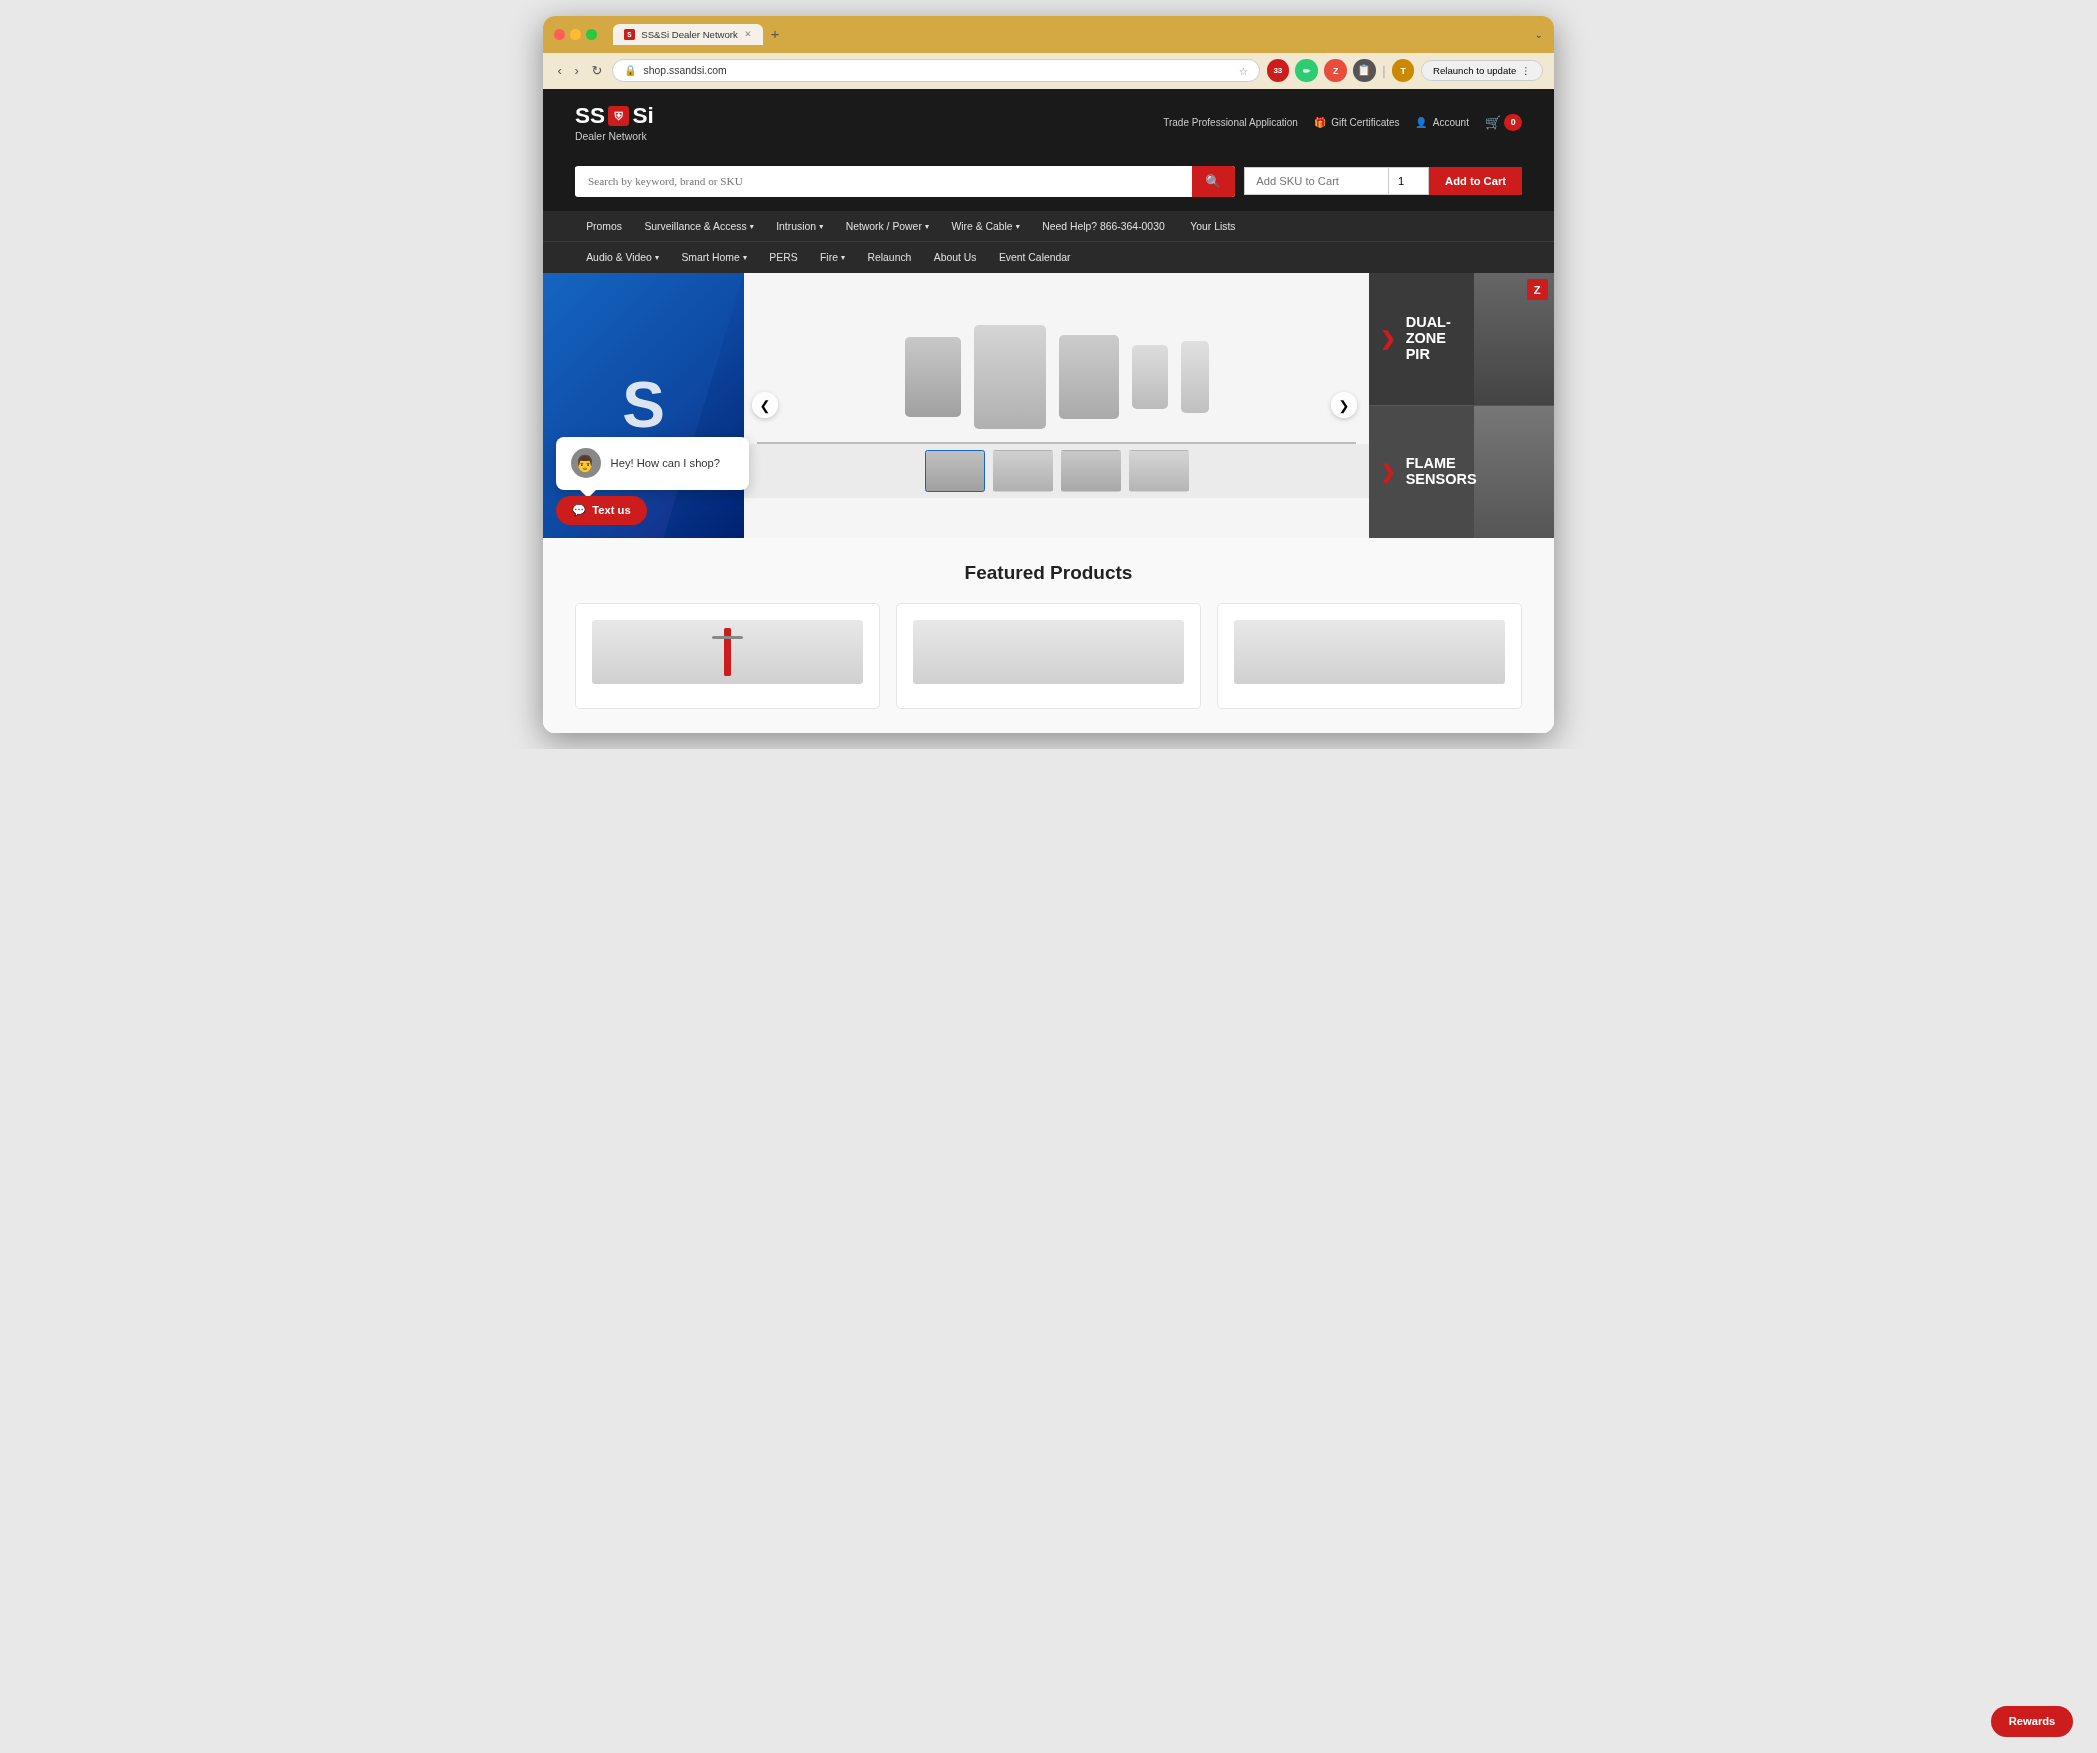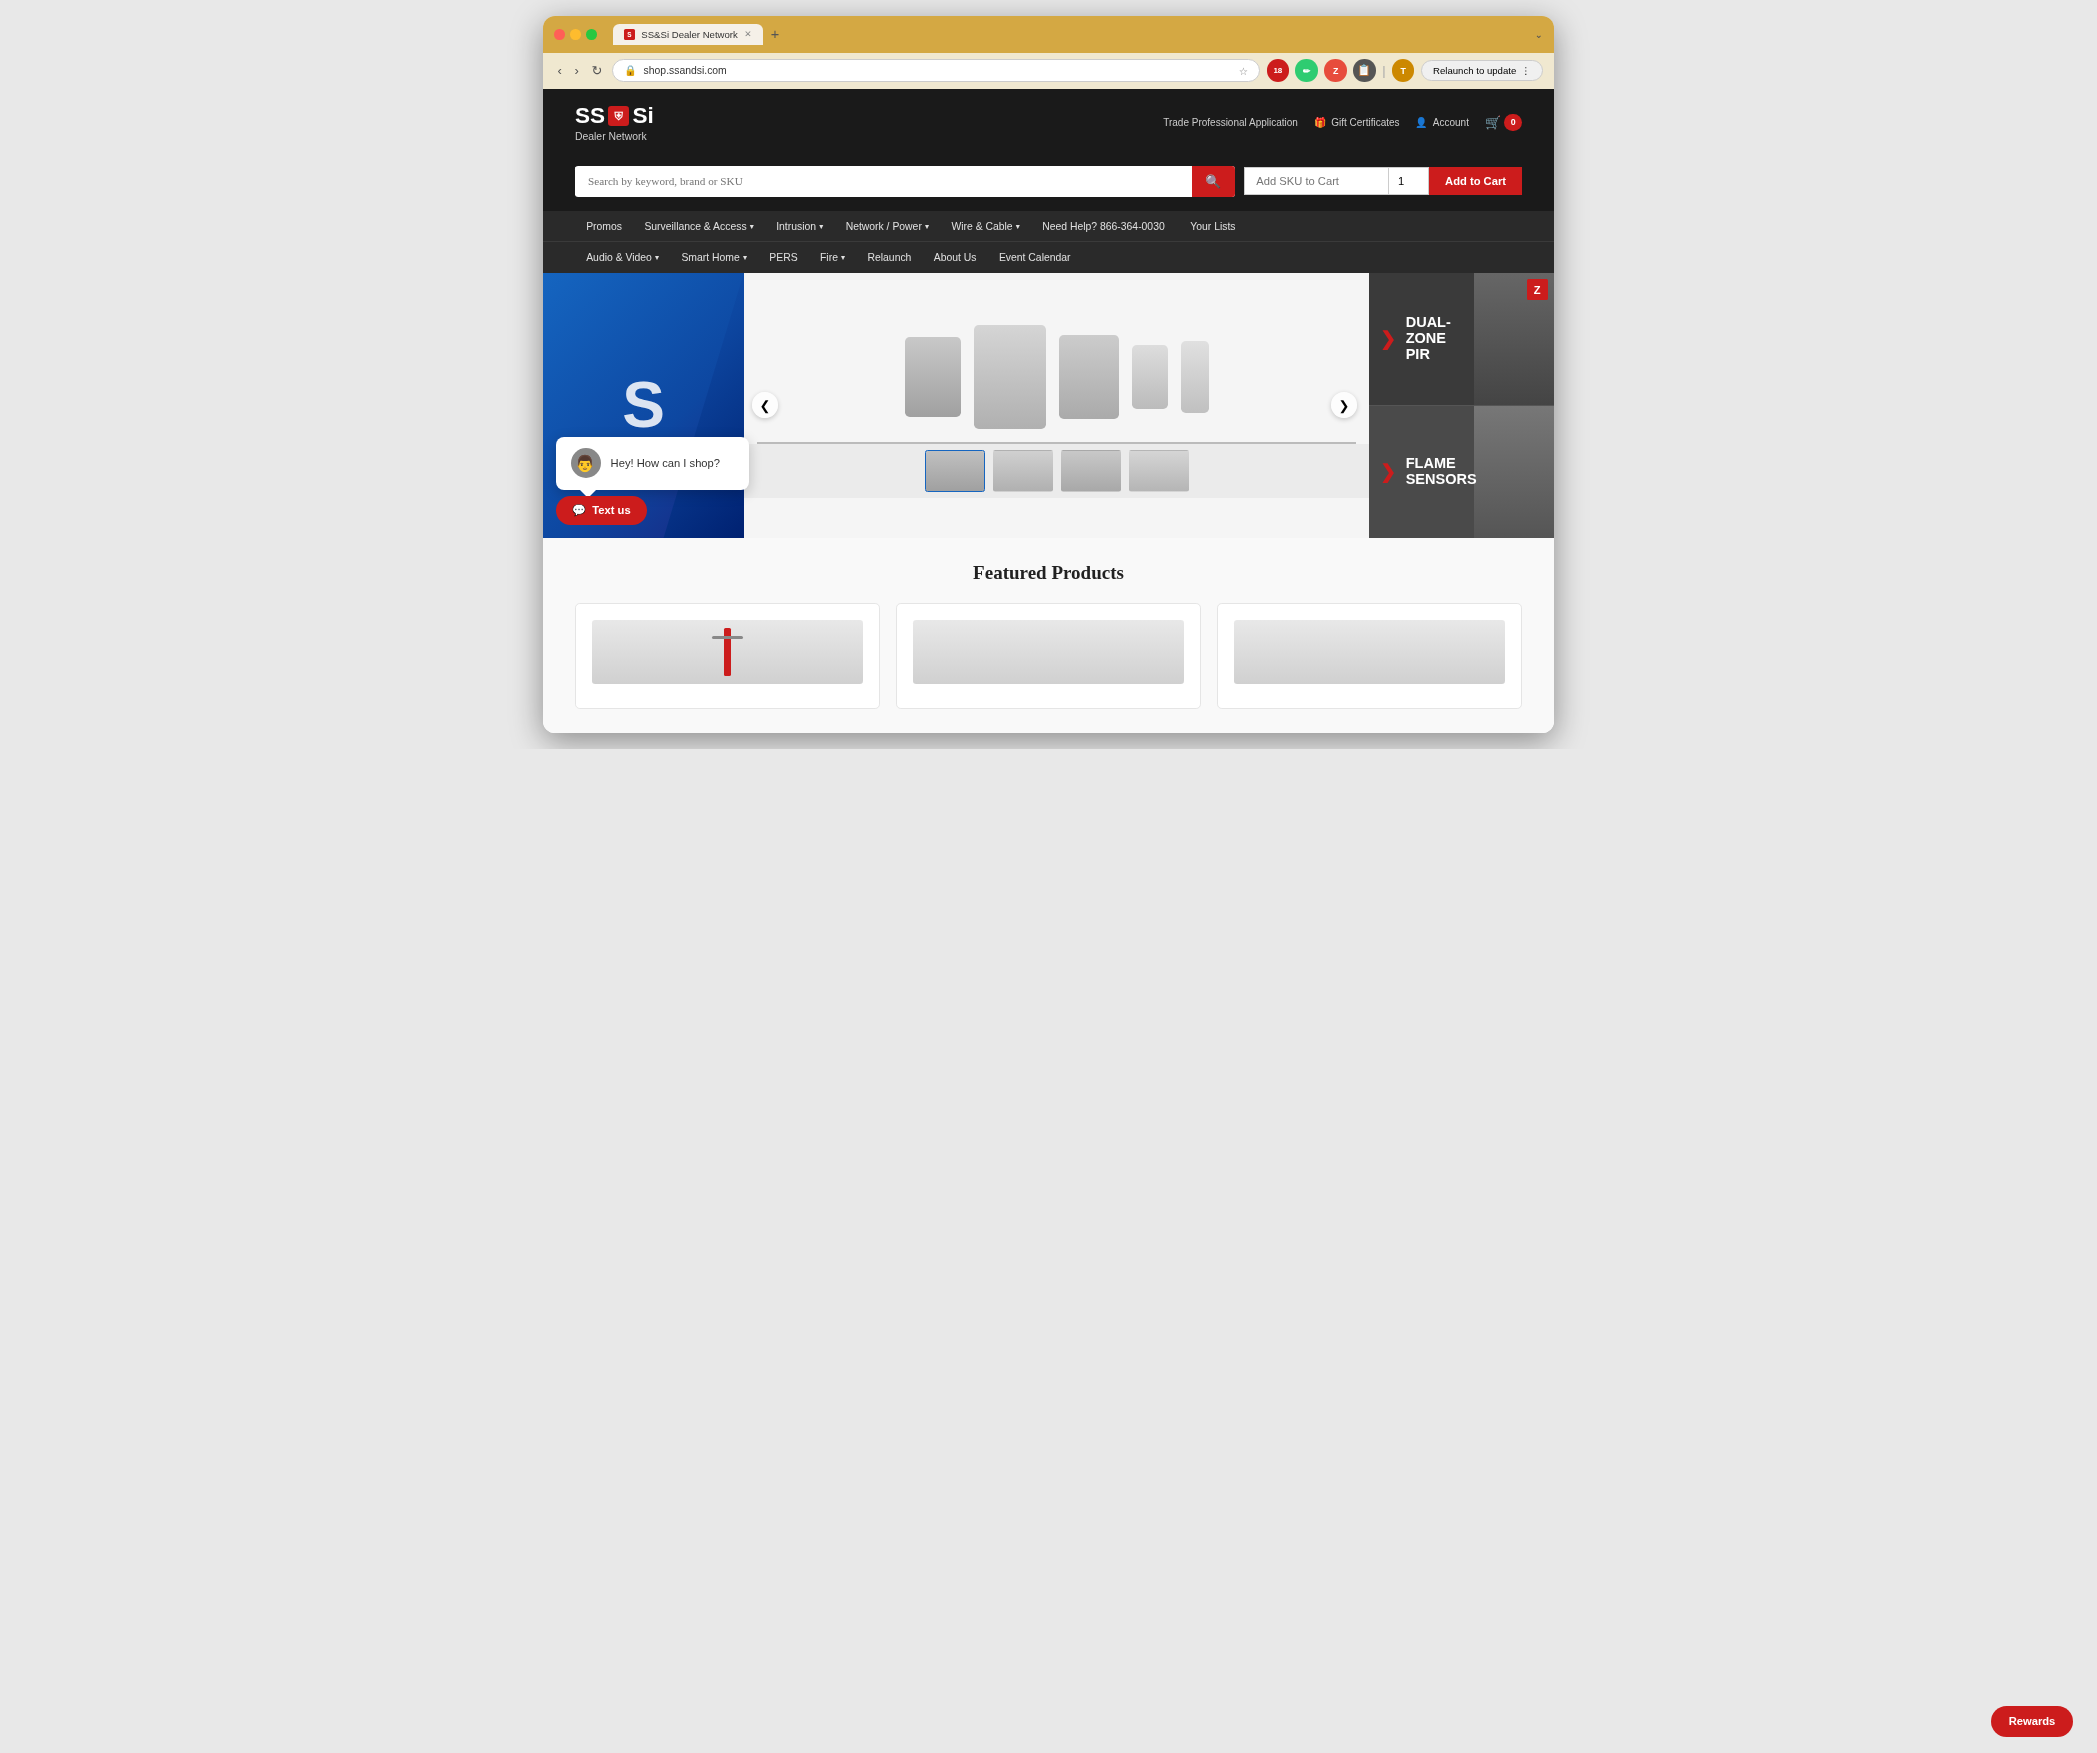--- a/index.html
+++ b/index.html
@@ -596,7 +596,7 @@
     </div>
     <div class="toolbar-extensions">
       <div class="ext-btn ext-badge">
-        <span>18</span>
+        <span>33</span>
       </div>
       <div class="ext-btn ext-green">✏</div>
       <div class="ext-btn ext-red">Z</div>

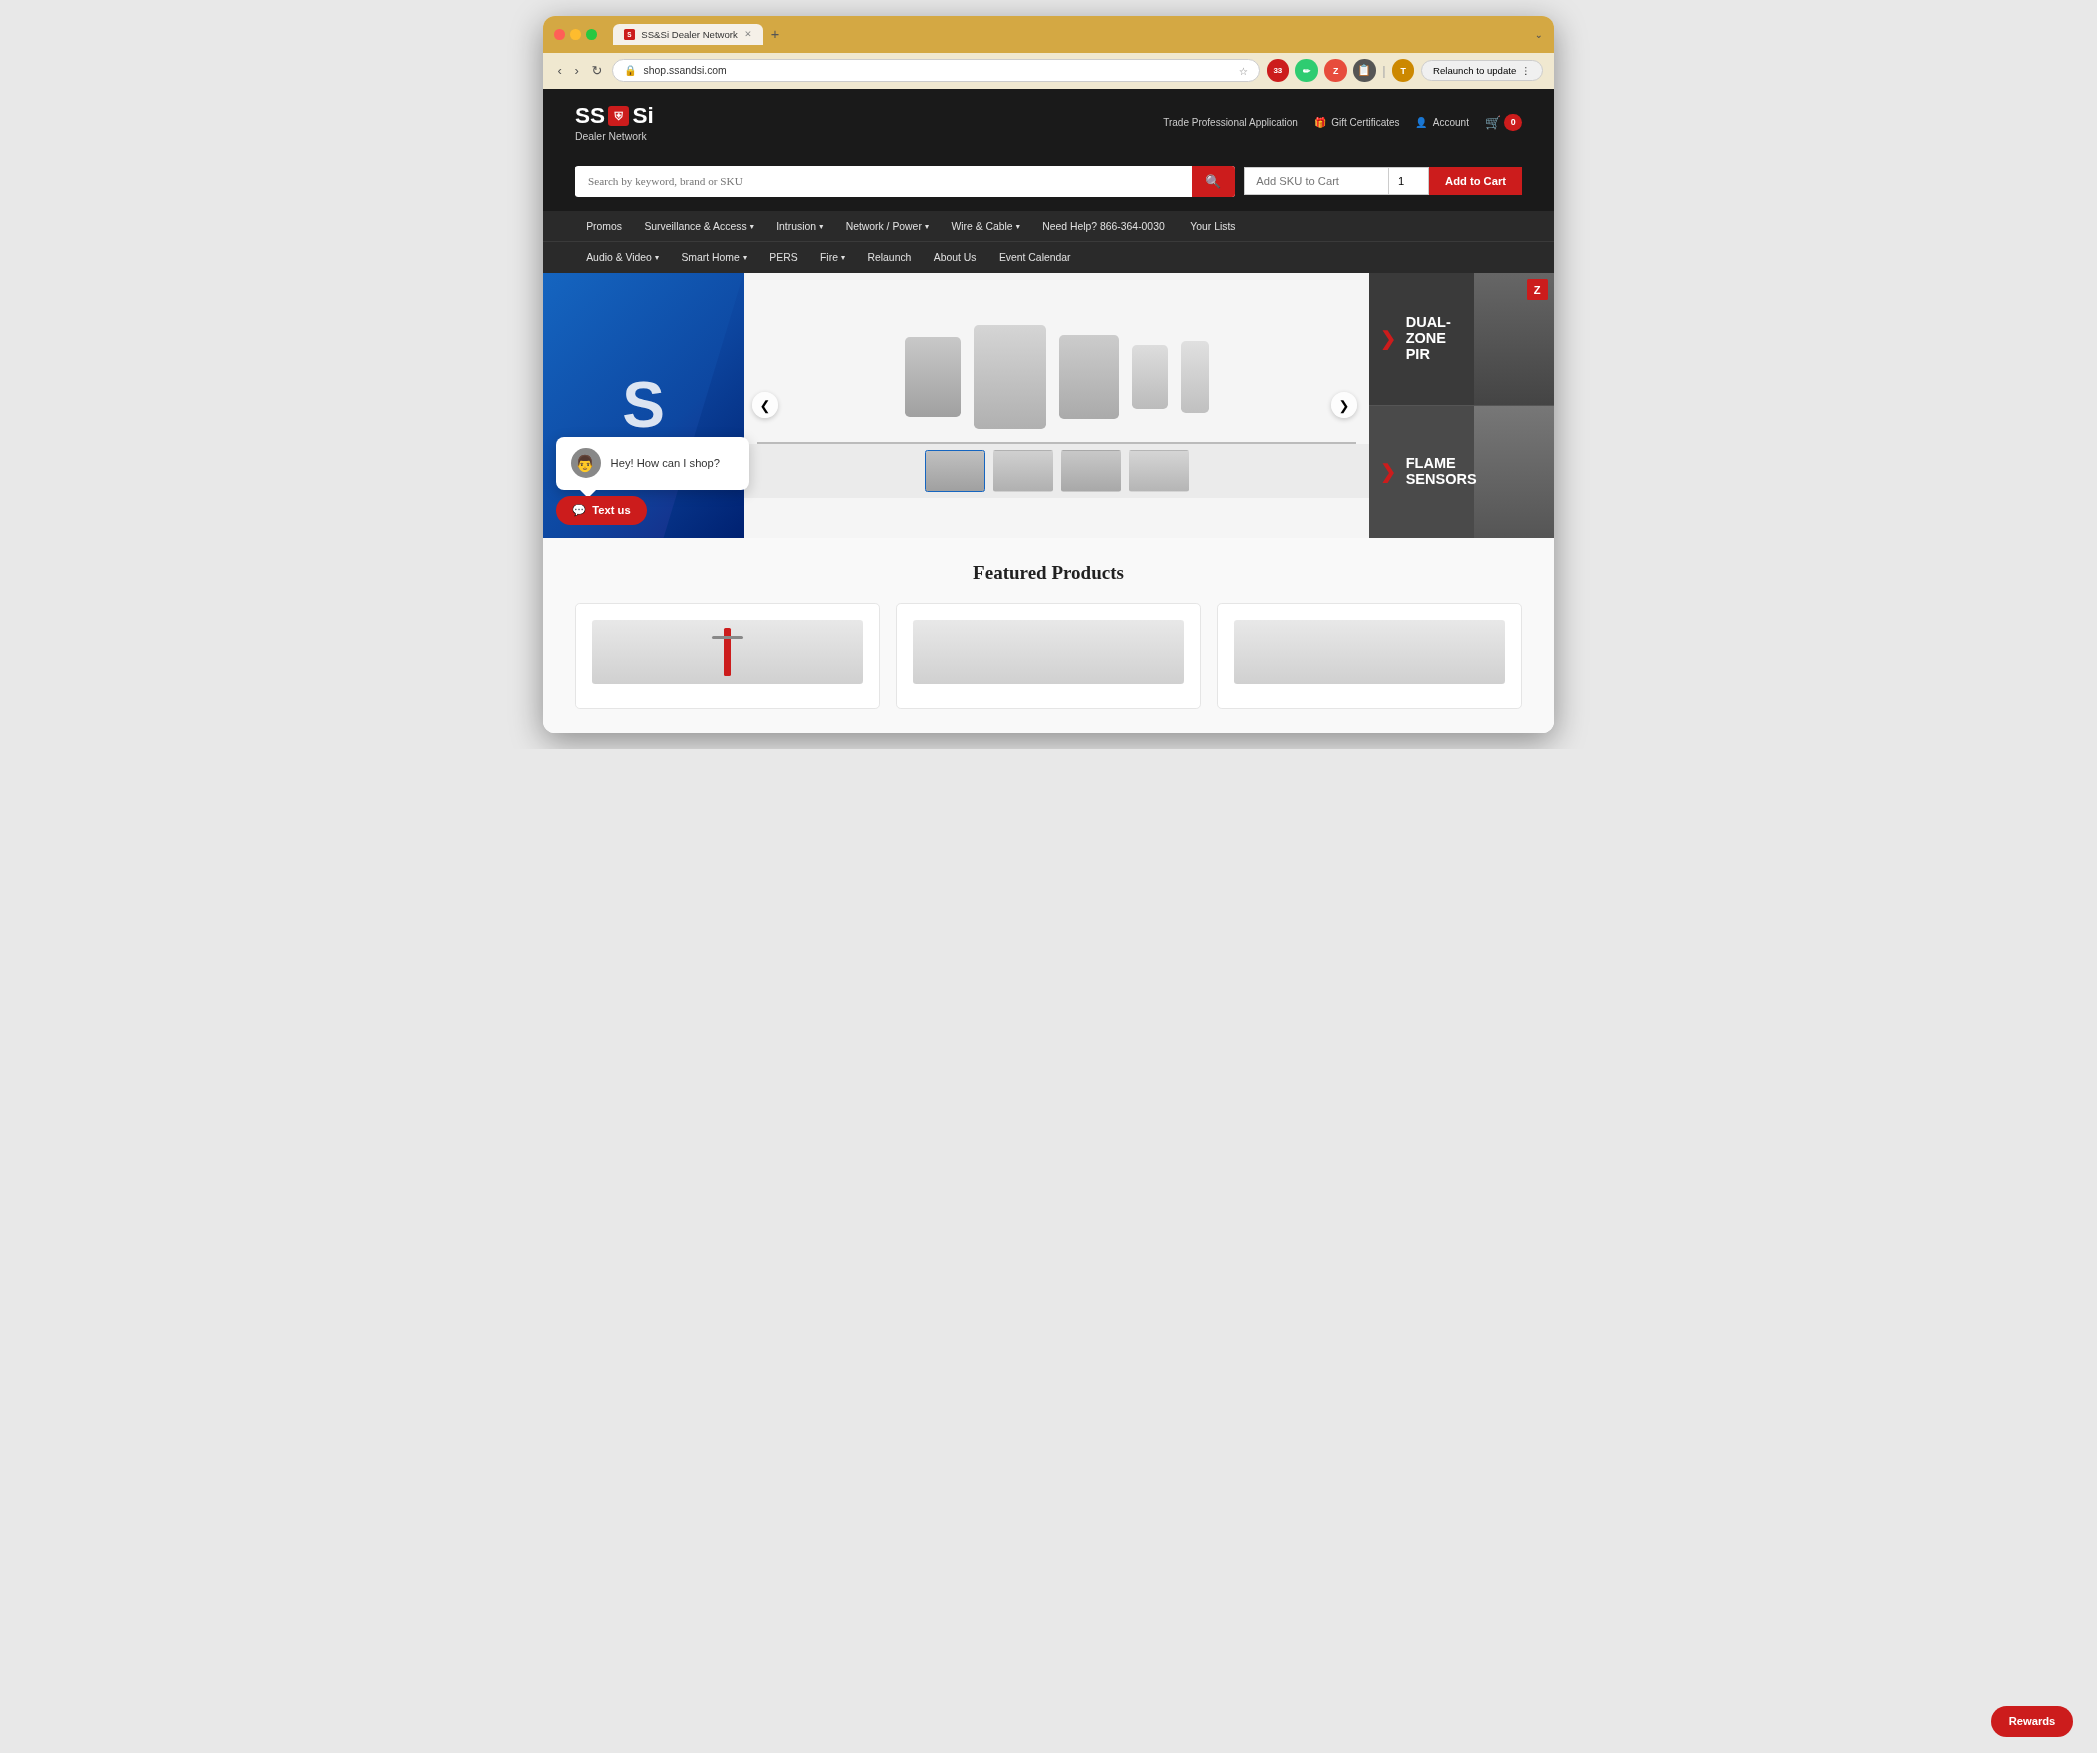--- a/index.html
+++ b/index.html
@@ -477,7 +477,6 @@
     .featured-section {
       padding: 24px 32px;
       background: #f9f9f9;
-      font-family: Liberation Serif, serif;
     }
     .featured-title {
       text-align: center;

